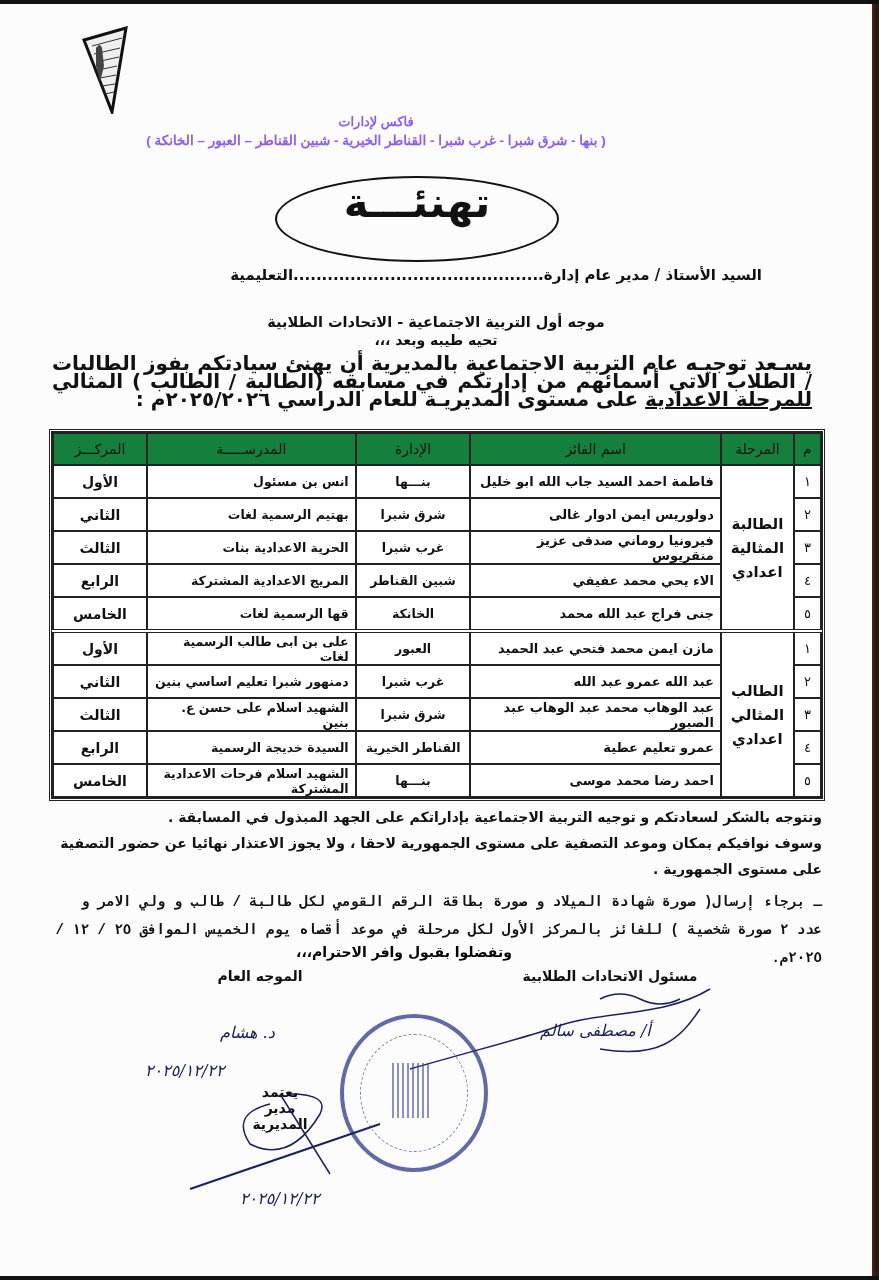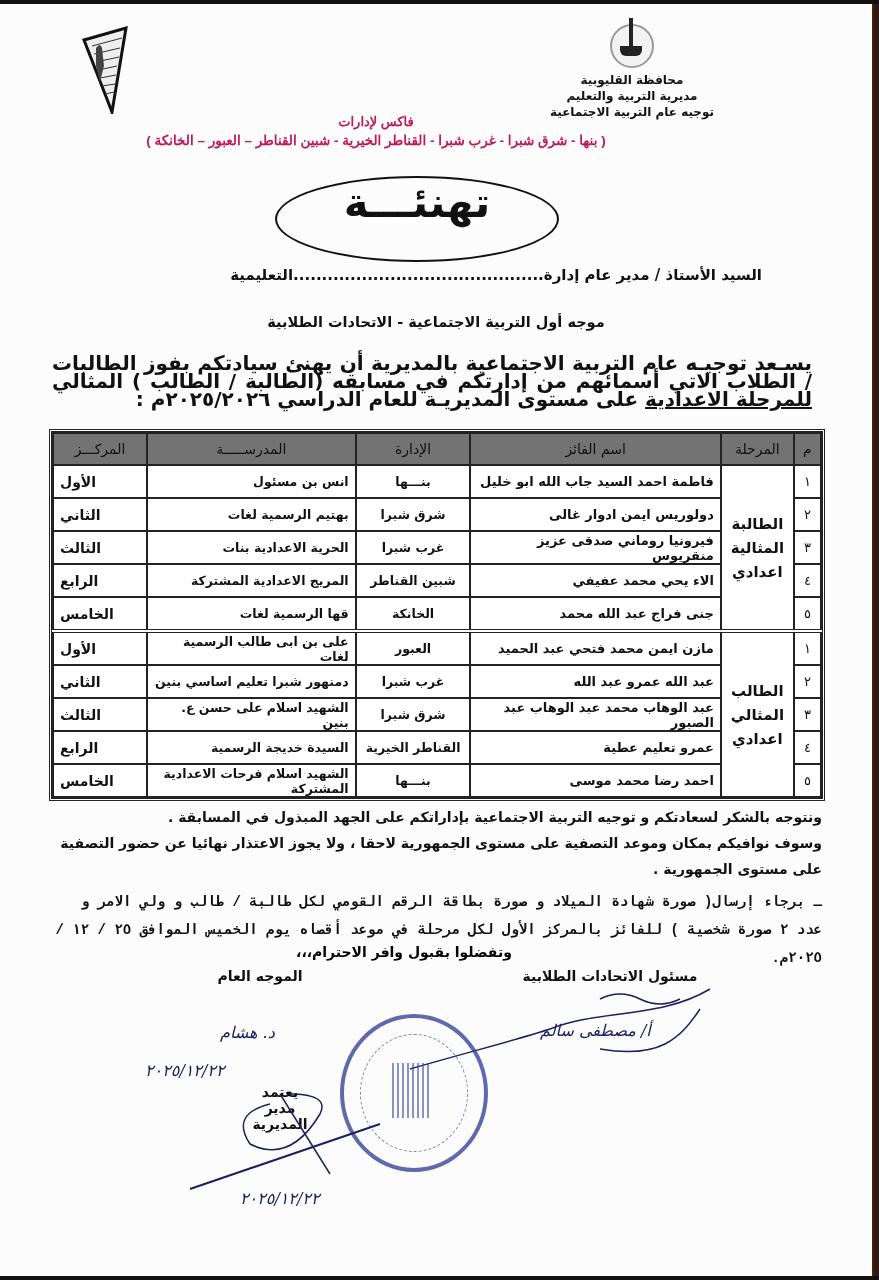--- a/index.html
+++ b/index.html
@@ -71,12 +71,6 @@
 <div class="topbar"></div>
 <div class="page">
 
-  <div class="hdr-right">
-    <div class="gov-logo"></div>
-    <div class="hdr-line">محافظة القليوبية</div>
-    <div class="hdr-line">مديرية التربية والتعليم</div>
-    <div class="hdr-line">توجيه عام التربية الاجتماعية</div>
-  </div>
 
   <svg class="min-logo" viewBox="0 0 46 88">
     <polygon points="2,14 44,2 30,86" fill="#eee" stroke="#111" stroke-width="3"></polygon>

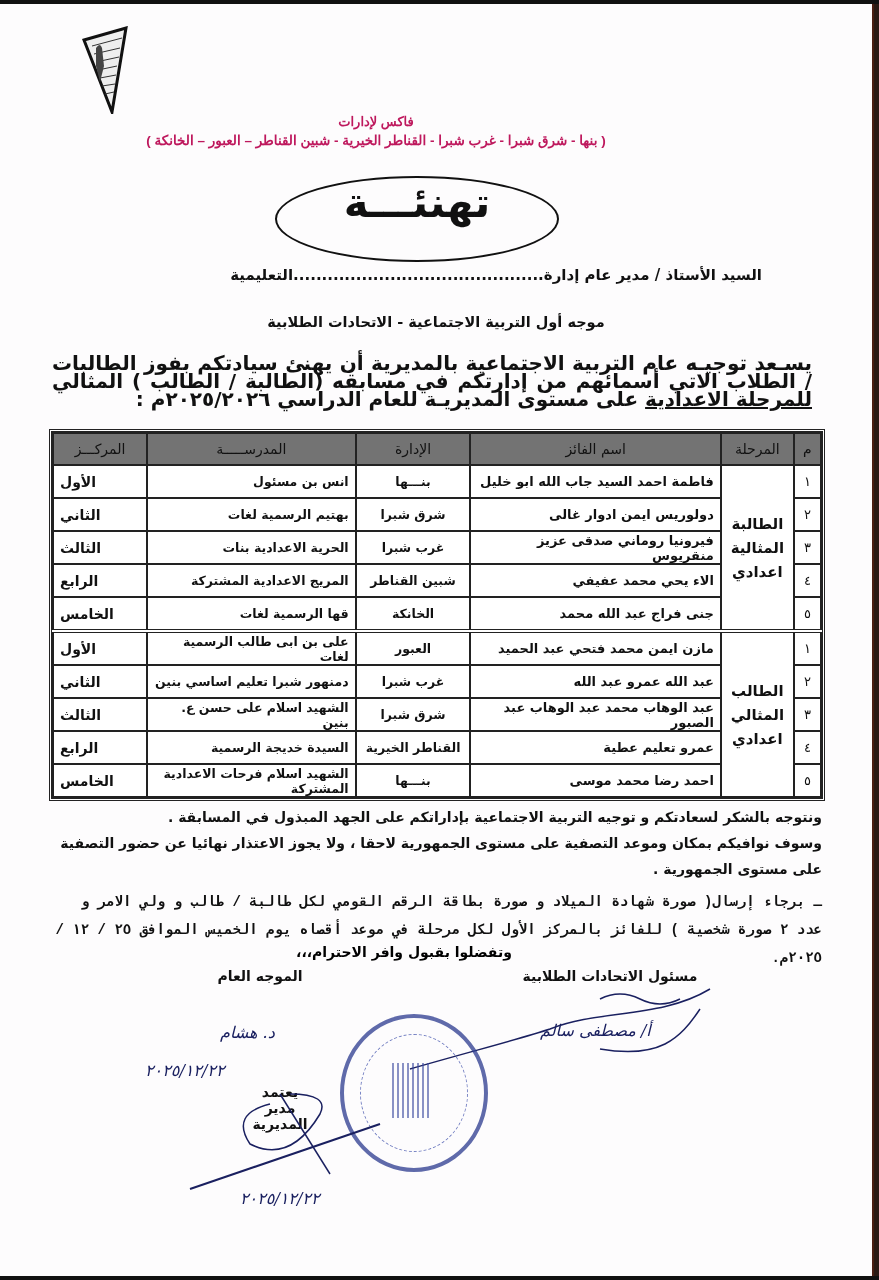--- a/index.html
+++ b/index.html
@@ -27,7 +27,7 @@
   
   .min-logo { position:absolute; left:82px; top:22px; width:46px; height:88px; }
 
-  .fax { position:absolute; left:0; width:752px; text-align:center; direction:rtl; font-family:"Liberation Sans", sans-serif; font-weight:bold; color:#be185d; }
+  .fax { position:absolute; left:0; width:752px; text-align:center; direction:rtl; font-family:"Liberation Sans", sans-serif; font-weight:bold; color:#8b5cf6; }
   .fax-title { top:110px; font-size:13px; }
   .fax-list { top:128px; font-size:13.5px; }
 

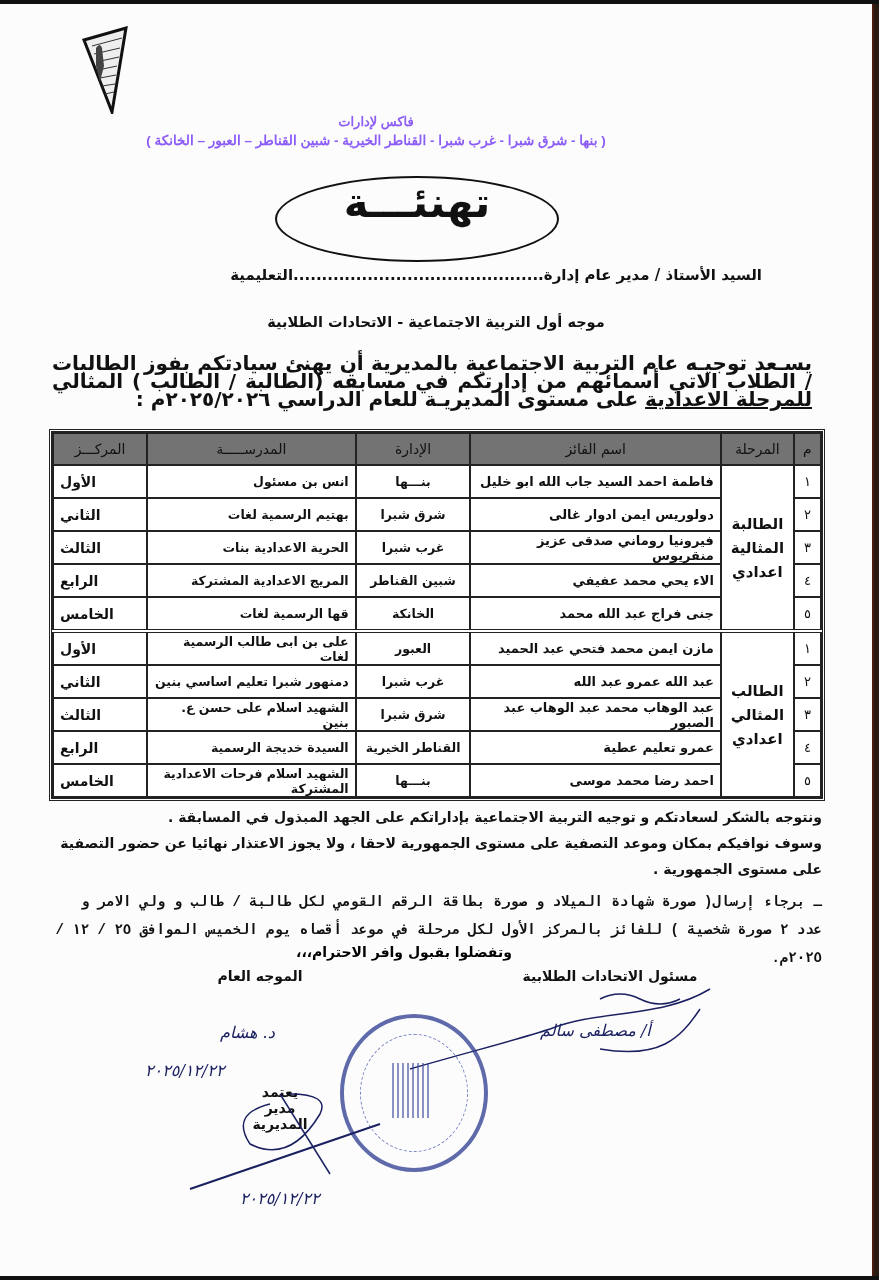--- a/index.html
+++ b/index.html
@@ -95,6 +95,7 @@
 
   <div class="salute">السيد الأستاذ / مدير عام إدارة............................................التعليمية</div>
   <div class="subtitle s1">موجه أول التربية الاجتماعية  -  الاتحادات الطلابية</div>
+  <div class="subtitle s2">تحيه طيبه وبعد ،،،</div>
 
   <div class="intro">
     <span>يسـعد توجيـه عام التربية الاجتماعية بالمديرية أن يهنئ سيادتكم بفوز الطالبات / الطلاب الاتي أسمائهم من إدارتكم في مسابقه (الطالبة / الطالب ) المثالي </span><u>للمرحلة الاعدادية</u><span> على مستوى المديريـة للعام الدراسي ٢٠٢٥/٢٠٢٦م :</span>

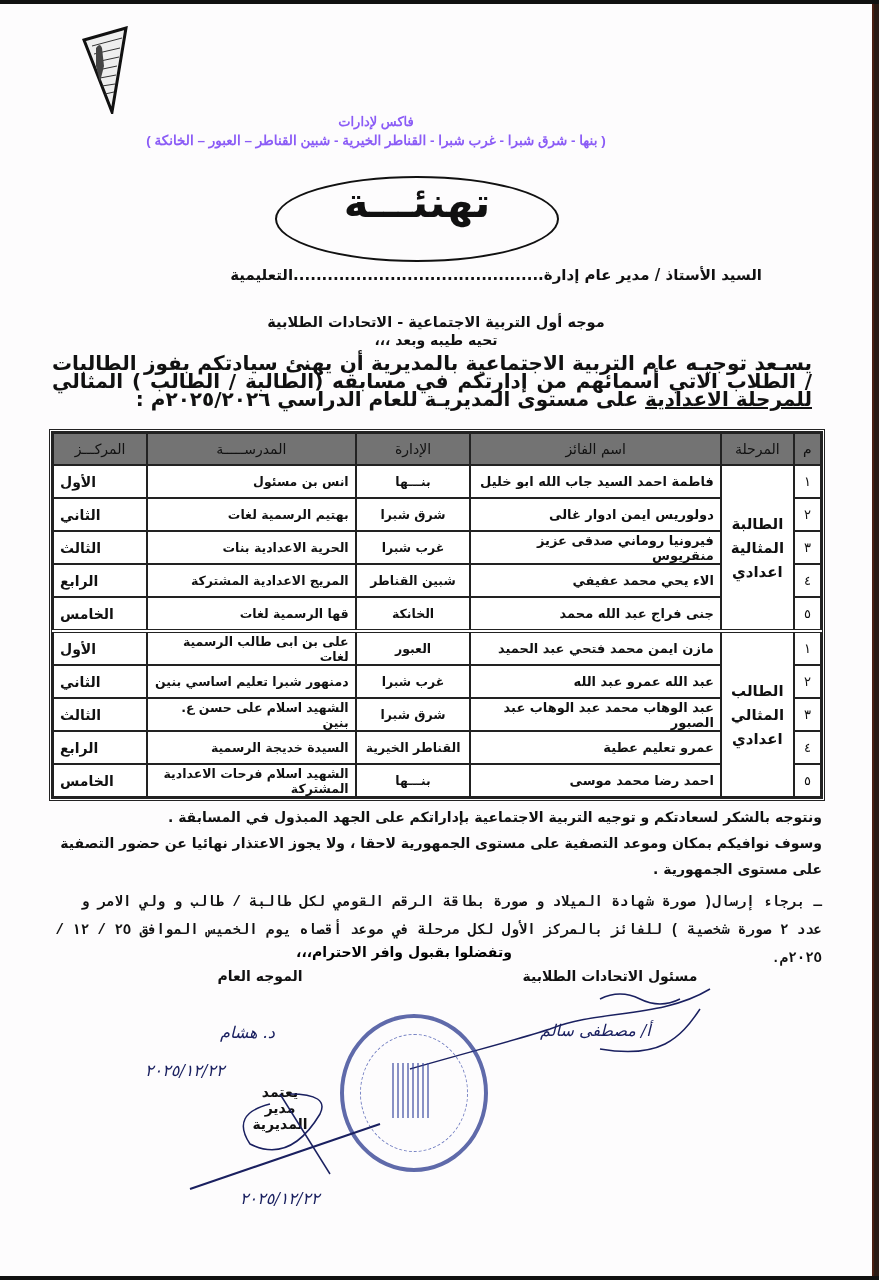--- a/index.html
+++ b/index.html
@@ -46,7 +46,7 @@
   .tbl-wrap { position:absolute; left:49px; top:425px; width:770px; border:3px double #222; background:#fff; }
   table { width:100%; border-collapse:collapse; direction:rtl; table-layout:fixed; }
   th, td { border:2px solid #222; font-size:13px; font-weight:bold; color:#111; height:31px; padding:0 6px; }
-  th { background:#737373; font-weight:normal; font-size:14px; height:30px; }
+  th { background:#15803d; font-weight:normal; font-size:14px; height:30px; }
   td.num { text-align:center; width:22px; font-weight:normal; }
   td.stage { text-align:center; font-size:15px; line-height:24px; }
   td.name { text-align:right; }

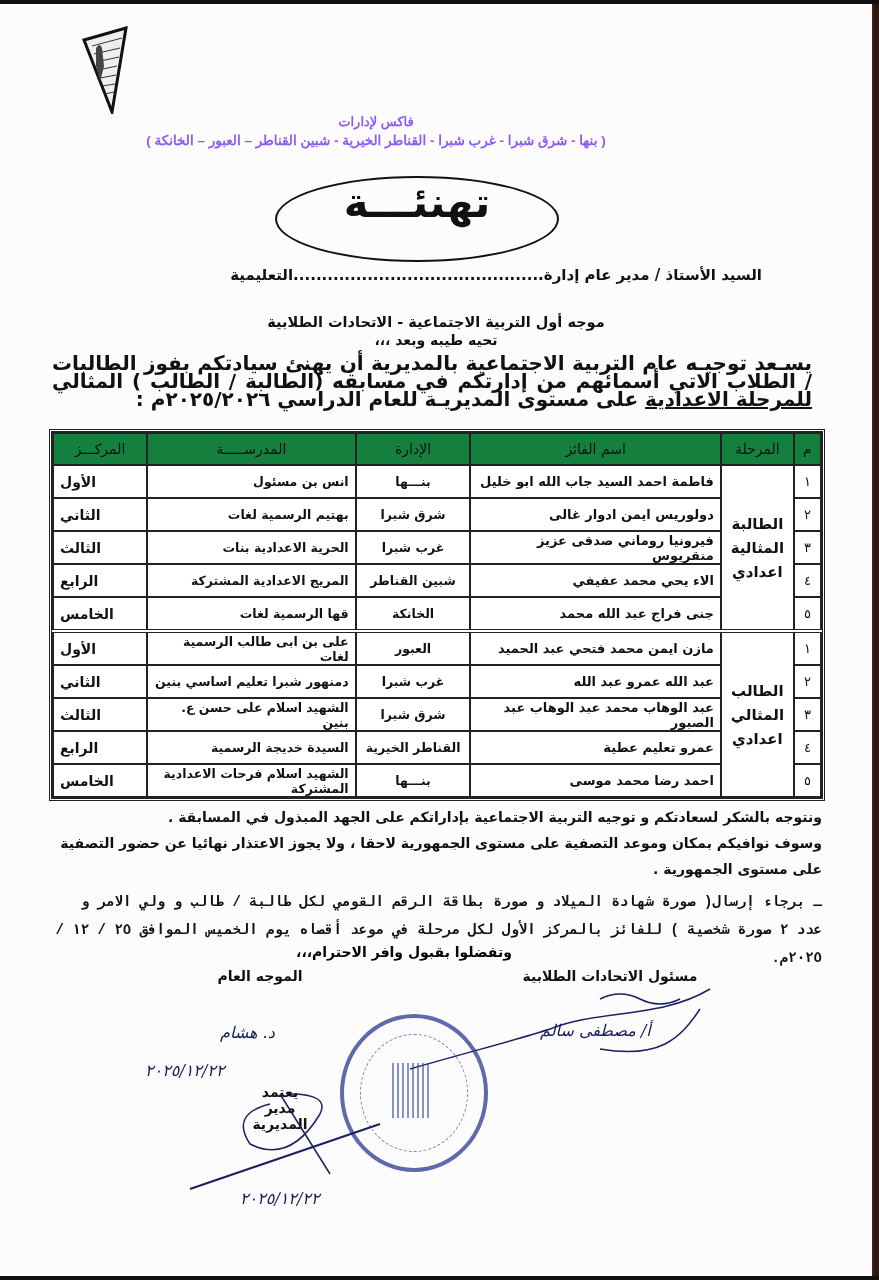--- a/index.html
+++ b/index.html
@@ -52,7 +52,7 @@
   td.name { text-align:right; }
   td.admin { text-align:center; font-size:12.5px; }
   td.school { text-align:right; font-size:12.5px; }
-  td.rank { text-align:left; font-size:14px; }
+  td.rank { text-align:center; font-size:14px; }
   tr.sep td { border-top:4px double #222; }
 
   .body-text { position:absolute; left:52px; width:770px; direction:rtl; text-align:right; font-size:14px; font-weight:bold; color:#111; line-height:26px; }

